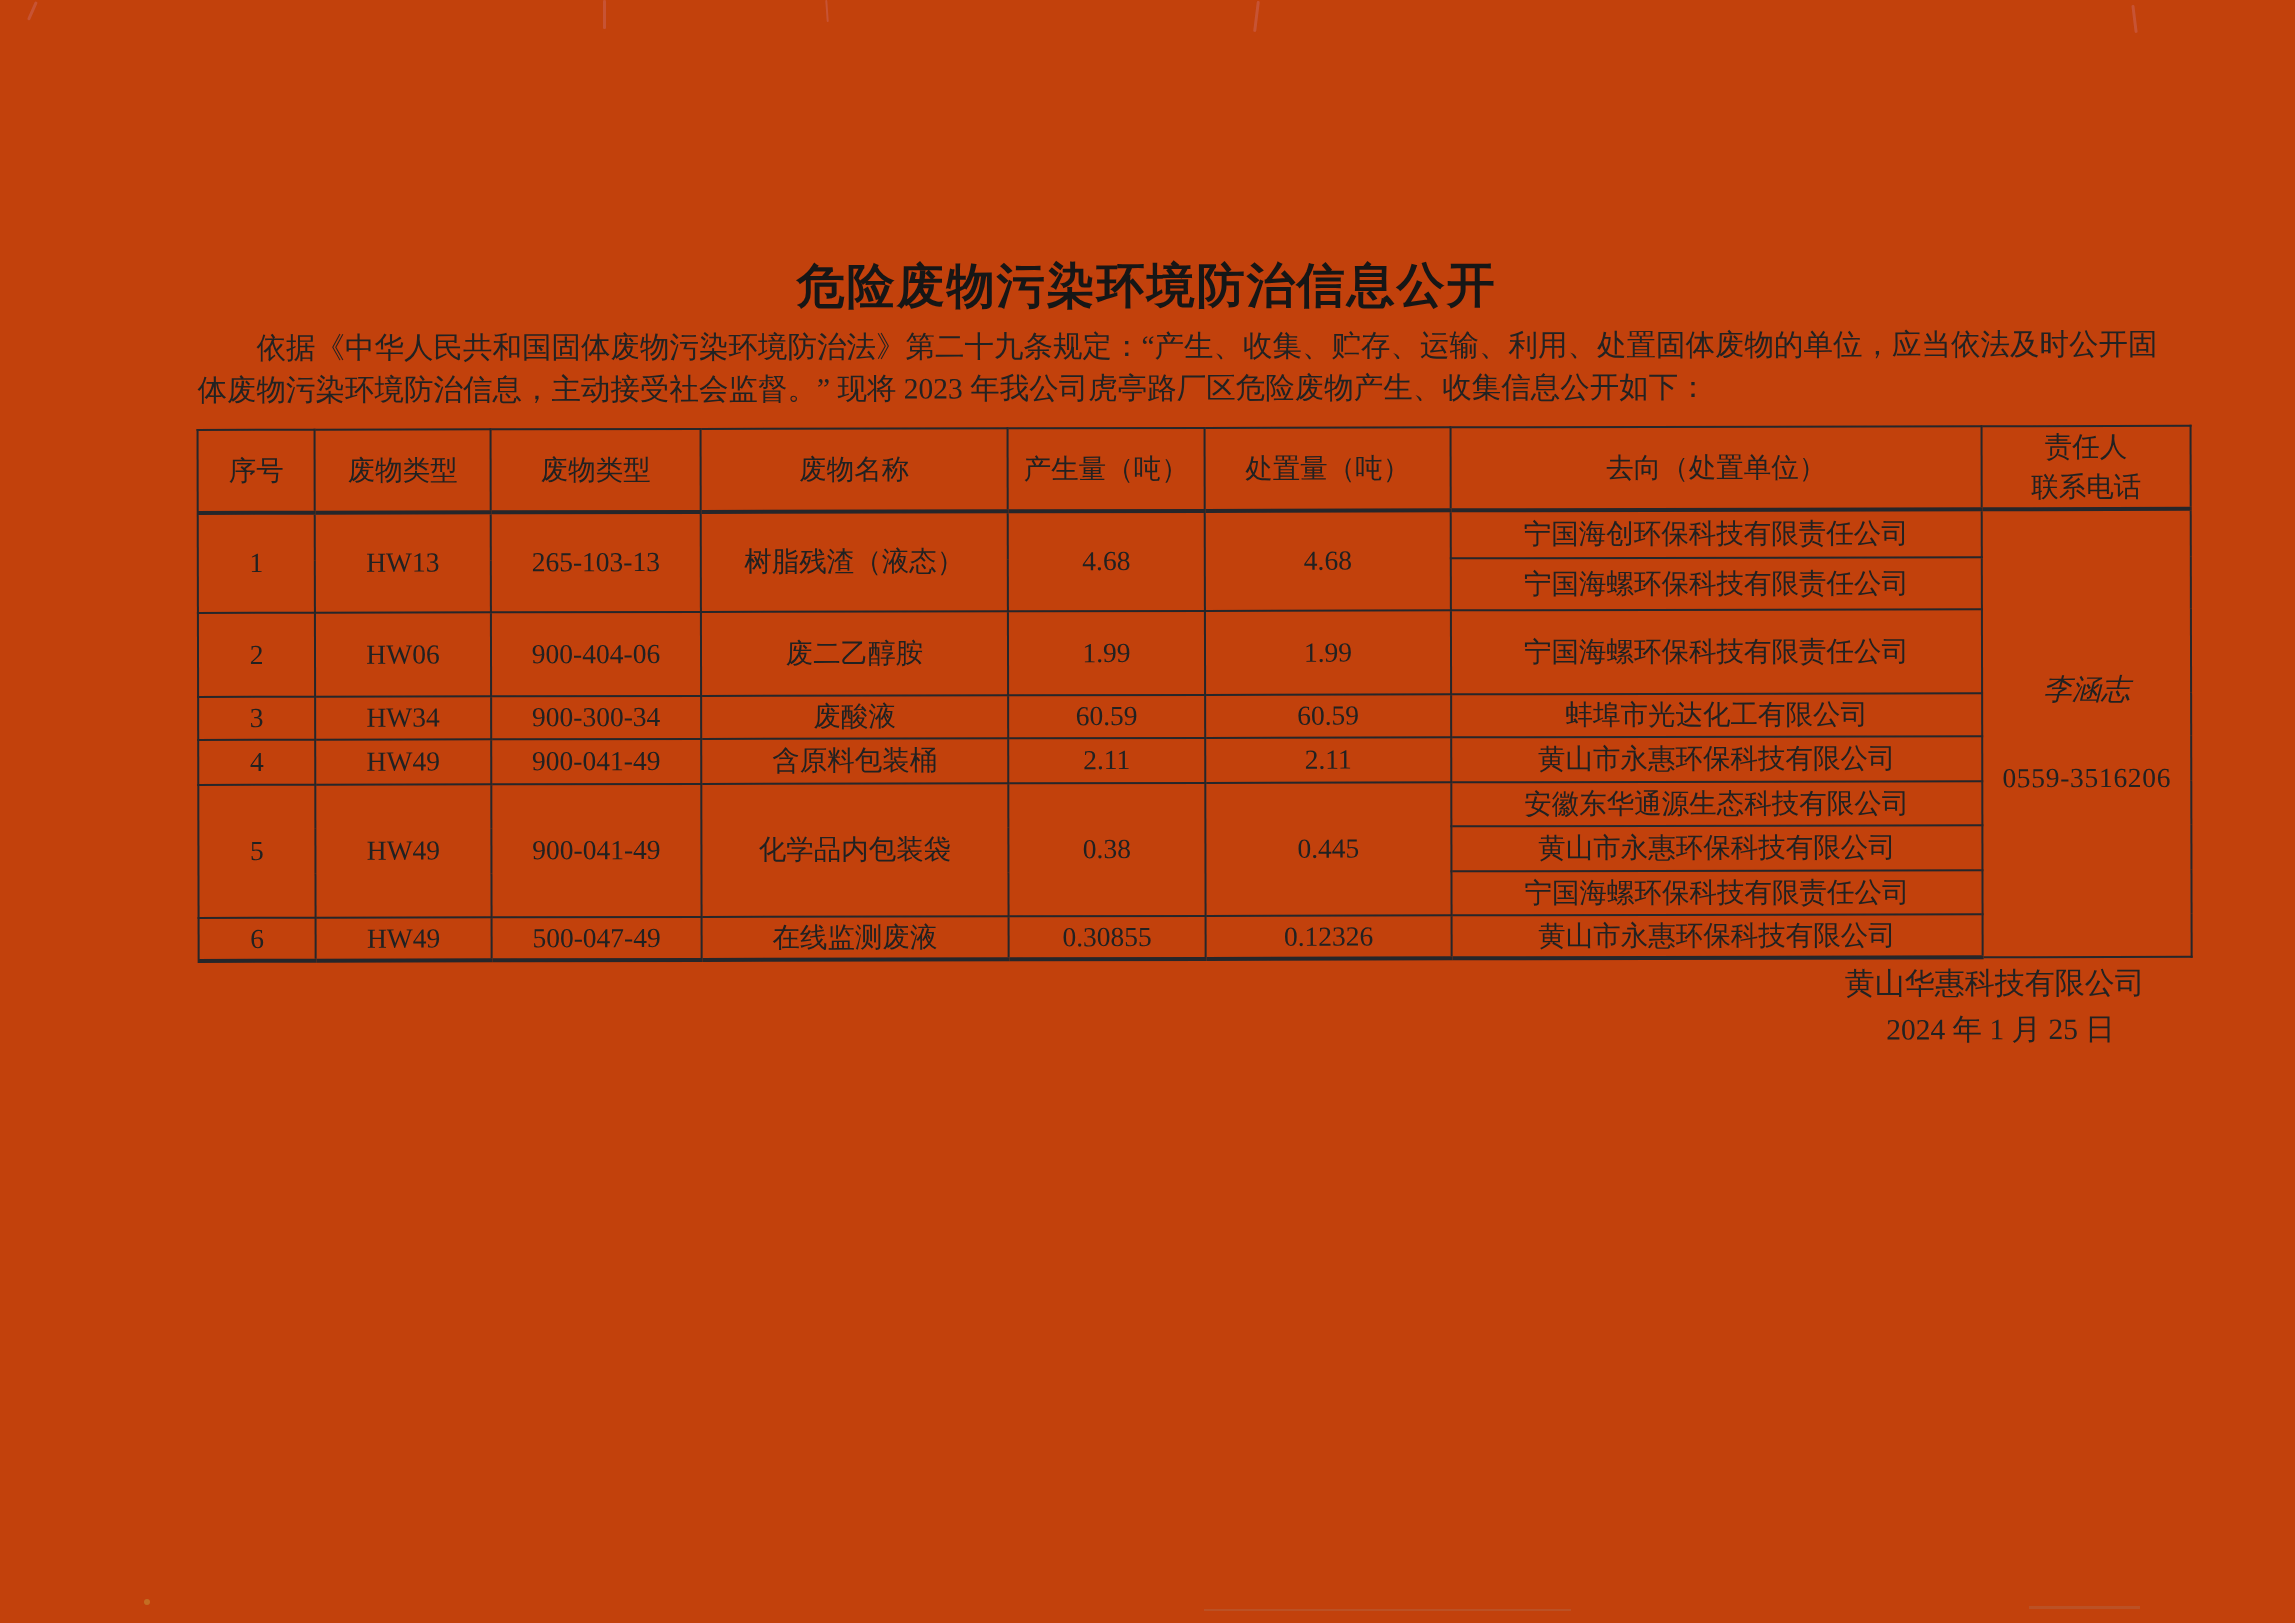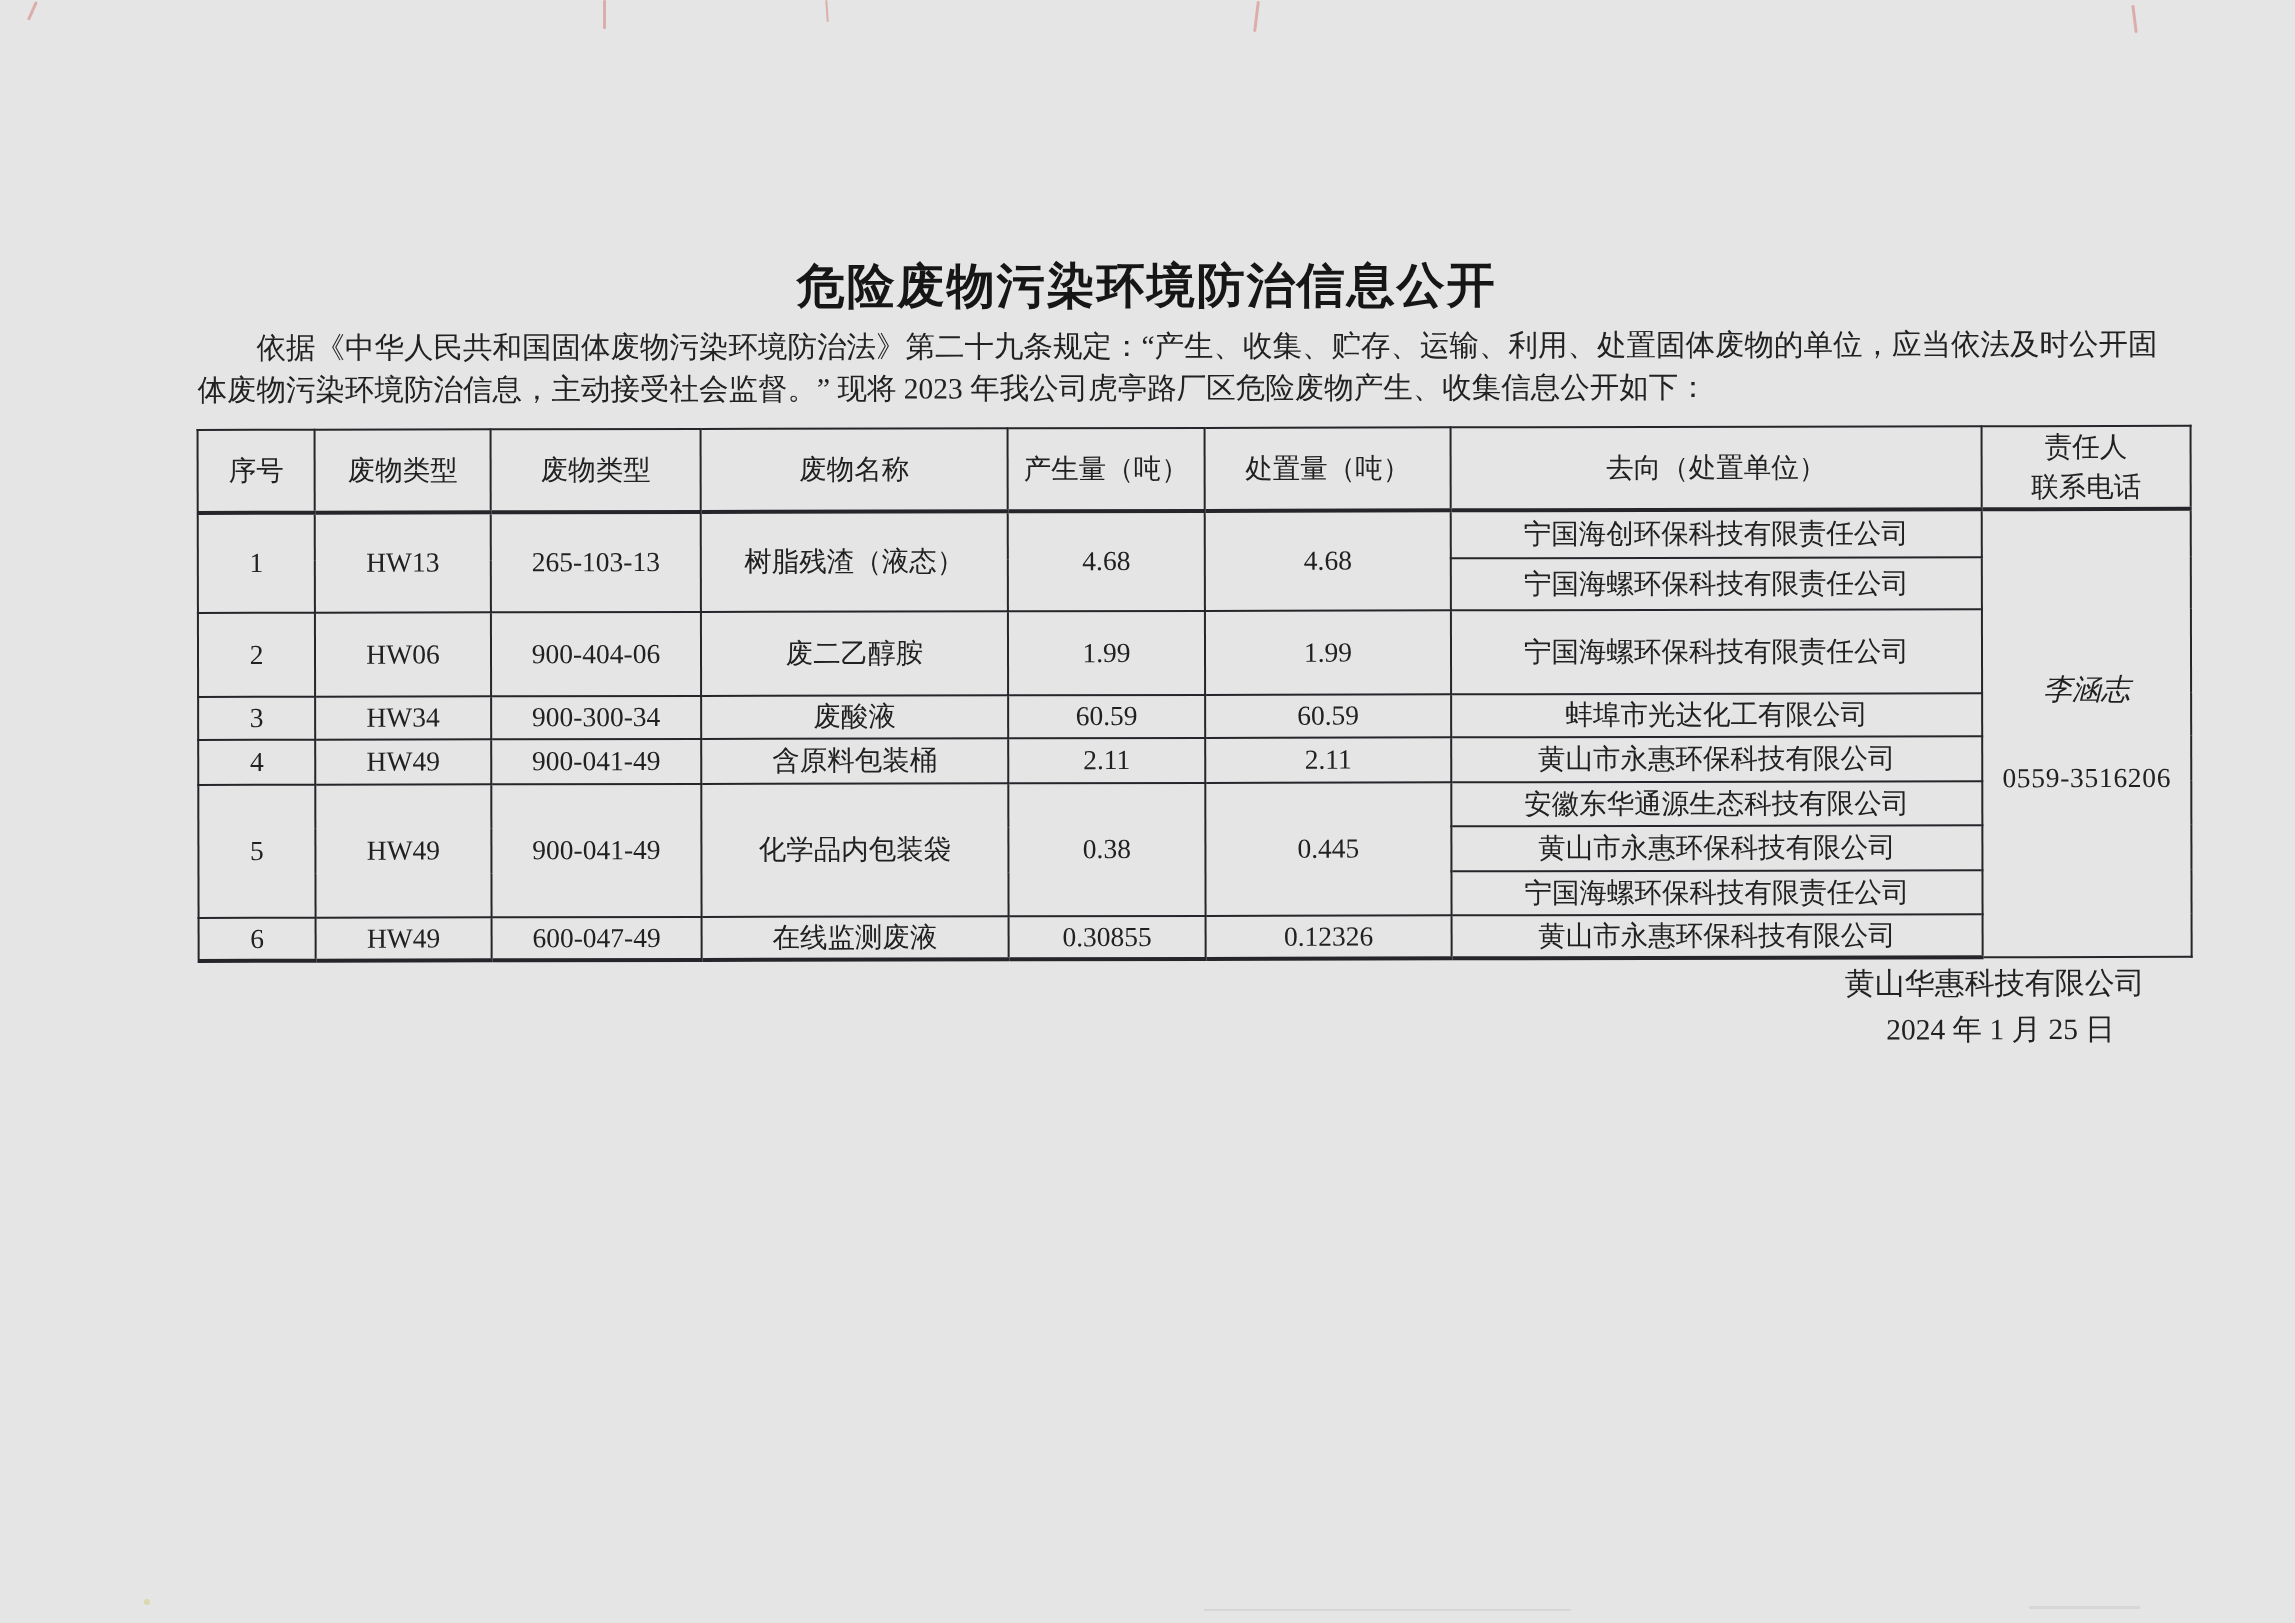--- a/index.html
+++ b/index.html
@@ -13,7 +13,7 @@
   }
   .sheet {
     position: absolute; inset: 0;
-    background: #e5e5e5;
+    background: #c2410c;
   }
   .sheet-inner {
     position: absolute; inset: 0;

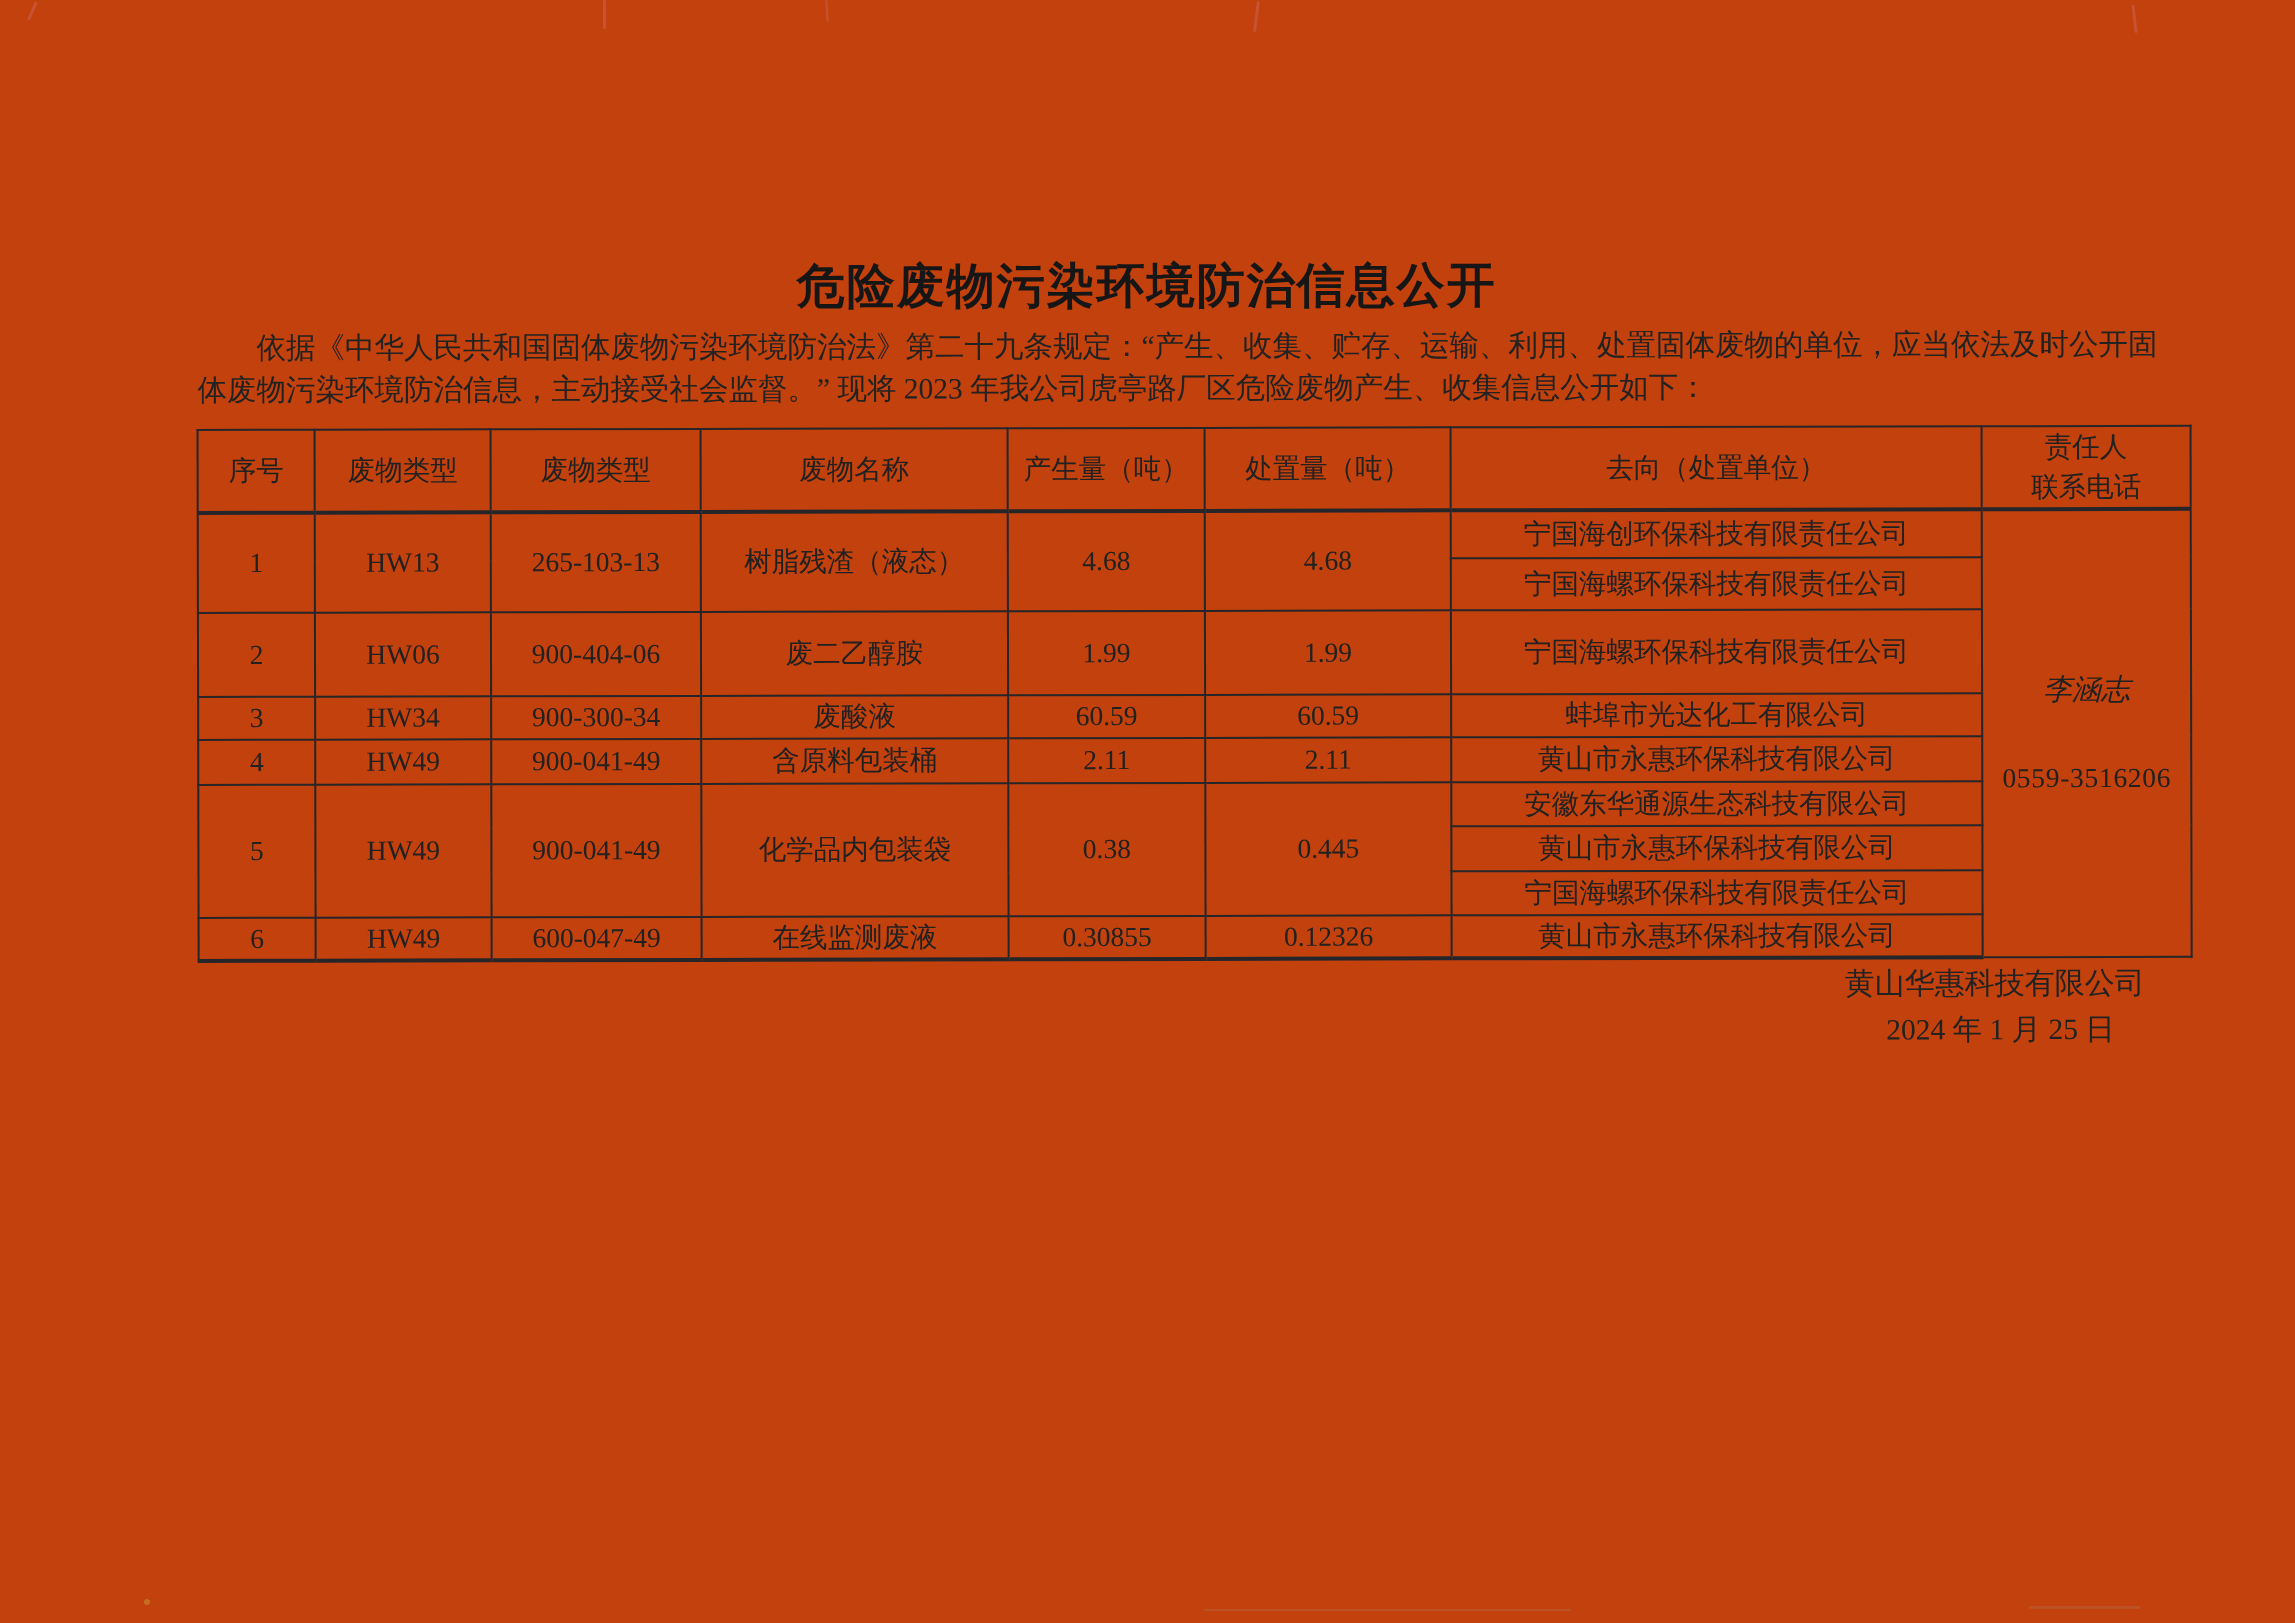--- a/index.html
+++ b/index.html
@@ -185,7 +185,7 @@
         <tr style="height:43px" class="last-row">
           <td>6</td>
           <td>HW49</td>
-          <td>600-047-49</td>
+          <td>500-047-49</td>
           <td>在线监测废液</td>
           <td>0.30855</td>
           <td>0.12326</td>

